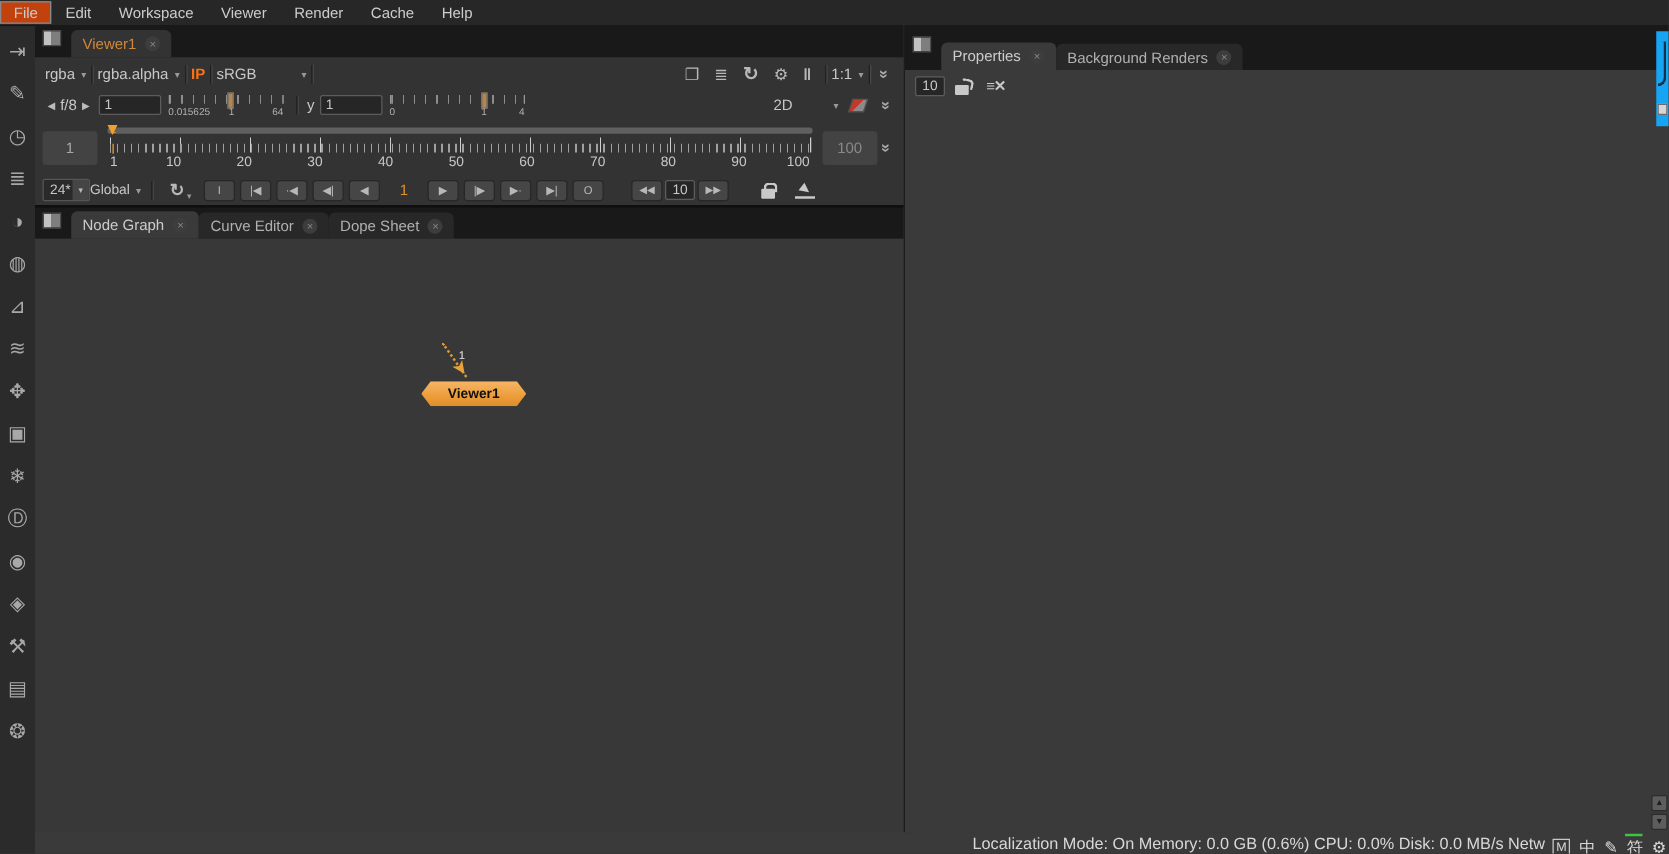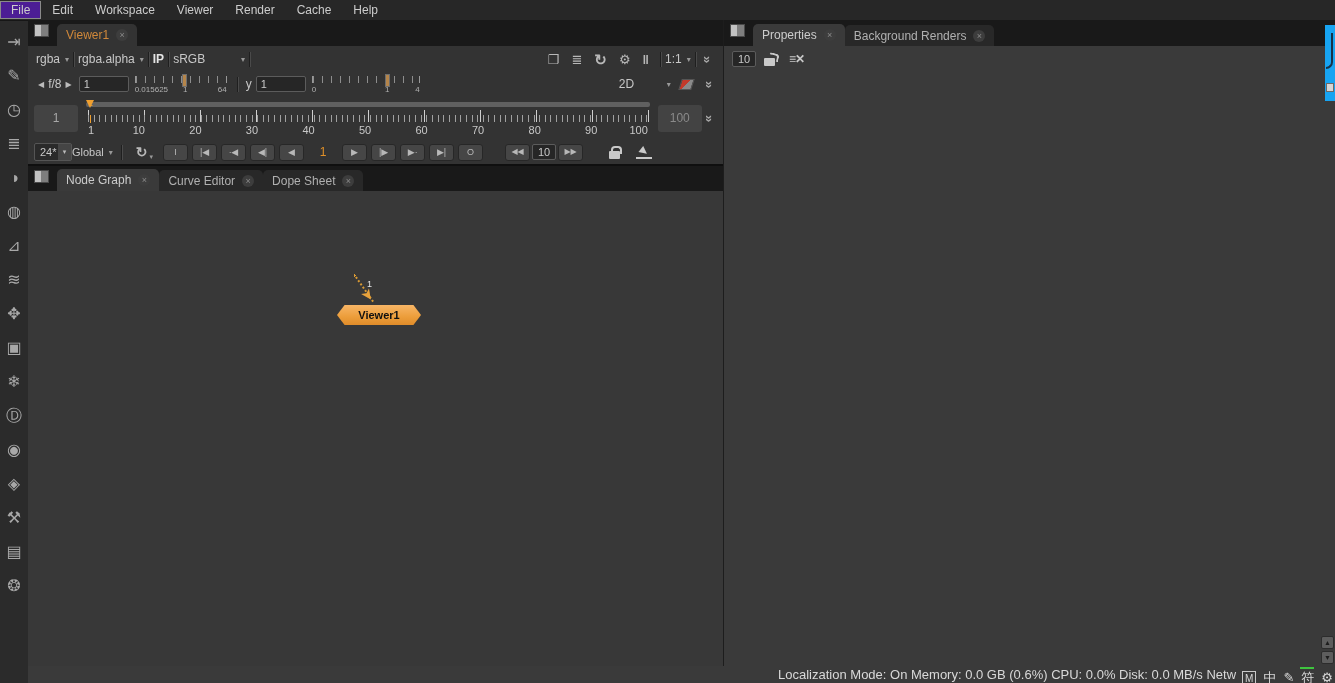--- a/index.html
+++ b/index.html
@@ -14,7 +14,7 @@
     background:#272727; border-bottom:1px solid #161616;
     display:flex; align-items:center; }
   .menu-item { padding:2px 11px; color:#cccccc; cursor:default; }
-  .menu-item.focused { border:1px solid #8a8a8a; background:#4c1d95; padding:1px 10px; }
+  .menu-item.focused { border:1px solid #8a8a8a; background:#c2410c; padding:1px 10px; }
   
   #left-toolbar { position:absolute; top:21px; left:0; width:28px; bottom:0;
     background:#2b2b2b; display:flex; flex-direction:column; align-items:center;

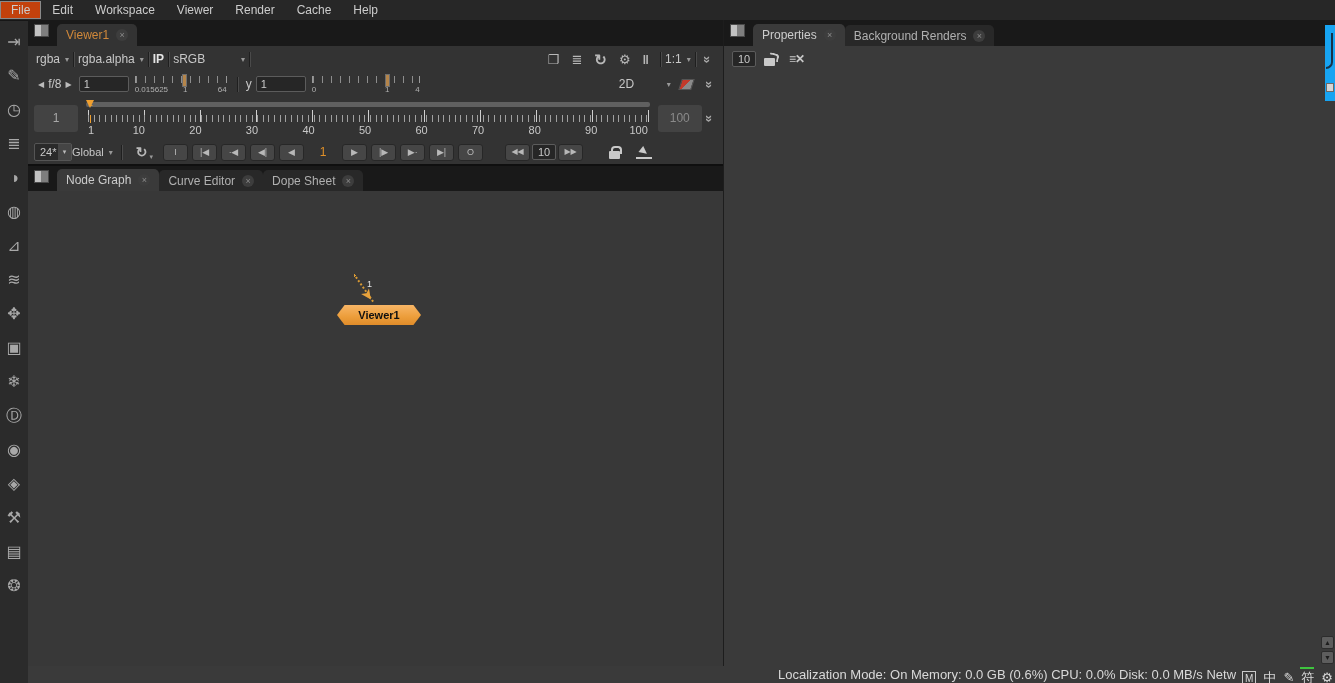--- a/index.html
+++ b/index.html
@@ -132,7 +132,7 @@
   
   #right-pane { position:absolute; left:723px; top:20px; right:0; bottom:17px;
     background:#3a3a3a; border-left:1px solid #1d1d1d; display:flex; flex-direction:column; }
-  #props-tabbar { height:26px; }
+  #props-tabbar { height:36px; }
   #props-toolbar { height:26px; display:flex; align-items:center; padding:0 8px; gap:8px; }
   #max-panels-field { width:24px; text-align:center; }
   #close-all-icon { color:#c9c9c9; font-weight:bold; font-size:12px; letter-spacing:-1px; }

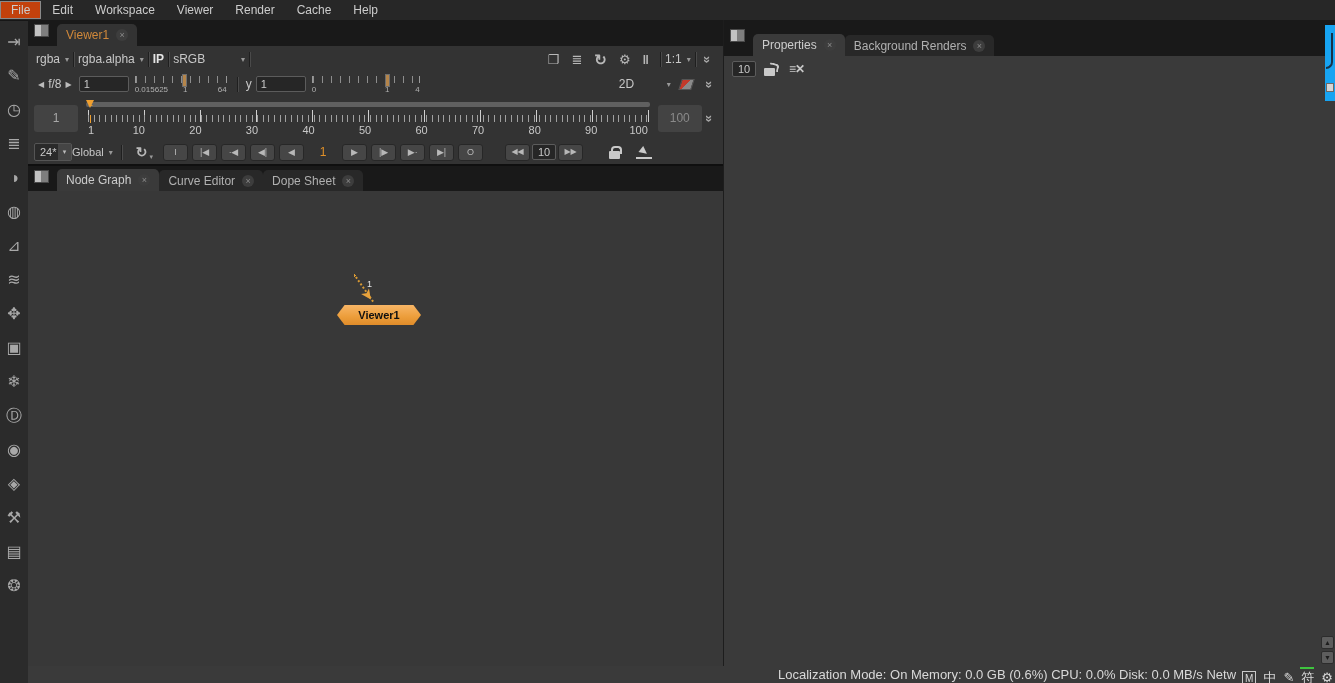--- a/index.html
+++ b/index.html
@@ -215,7 +215,7 @@
       <span class="caret">▾</span>
     </span>
     <span class="vsep"></span>
-    <span style="color:#e5e5e5;font-weight:bold;">IP</span>
+    <span style="color:#f97316;font-weight:bold;">IP</span>
     <span class="vsep"></span>
     <span class="dd" style="width:72px;">
       <span>sRGB</span>

